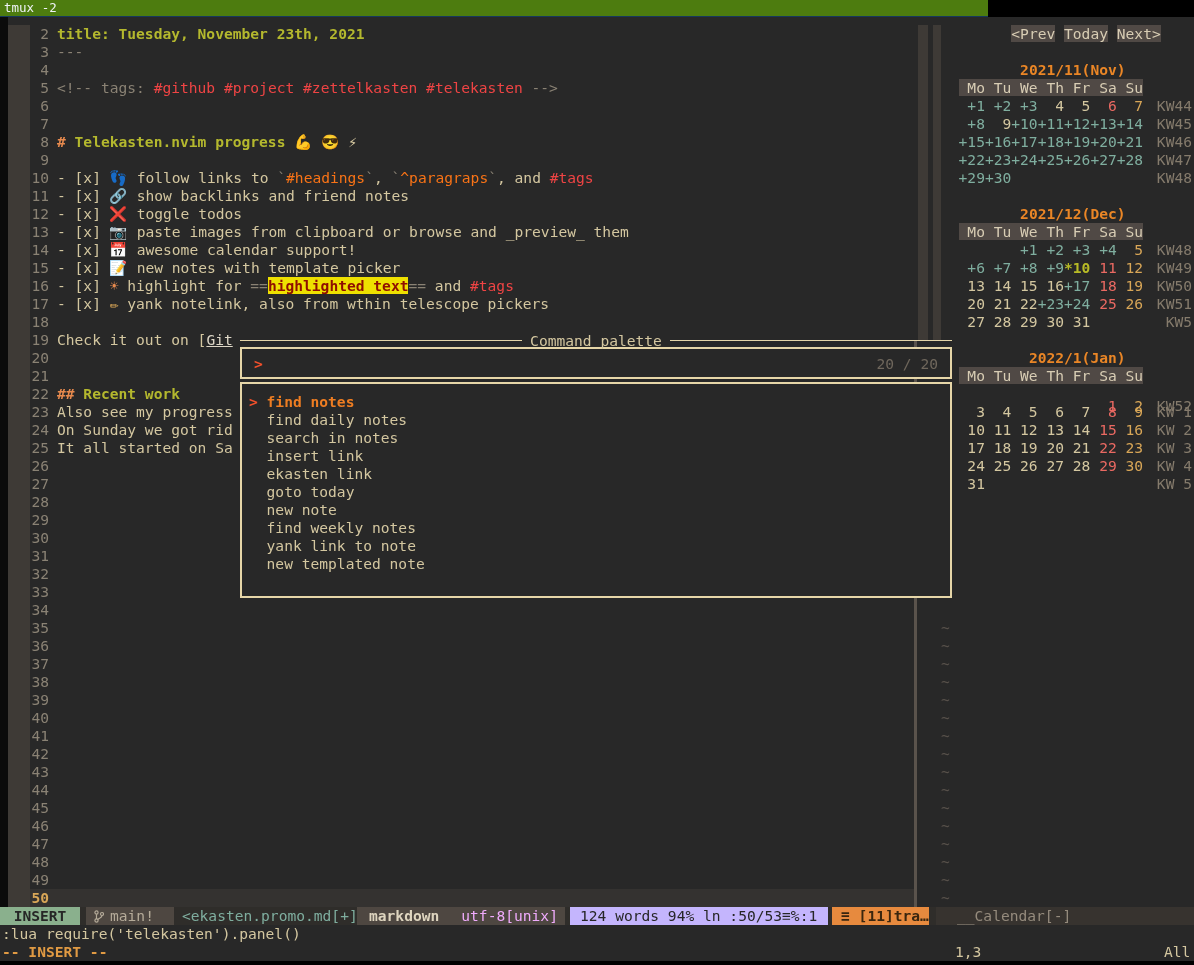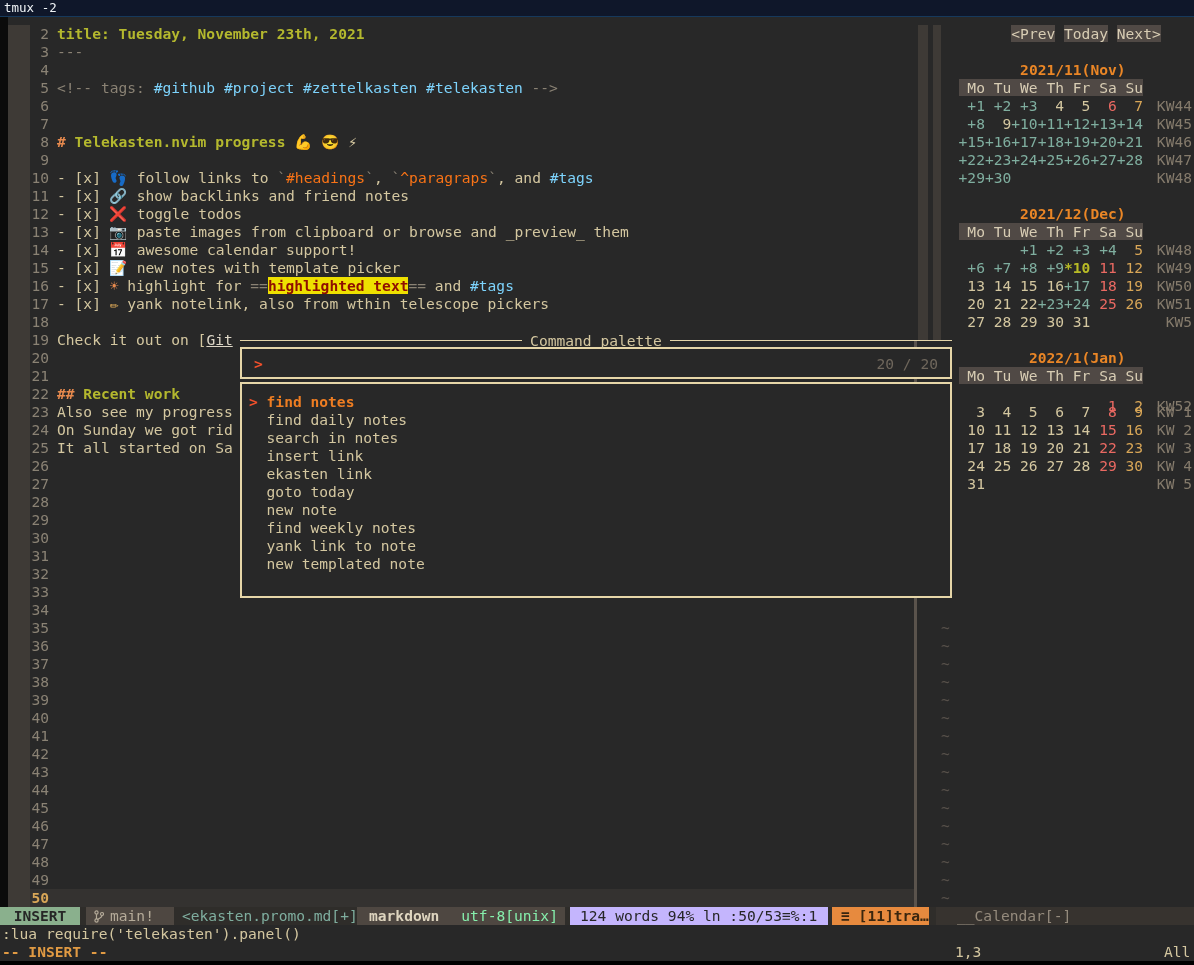--- a/index.html
+++ b/index.html
@@ -6,7 +6,7 @@
   body{font-family:"DejaVu Sans Mono",monospace;font-size:14.6px;}
   #screen{position:relative;width:1194px;height:965px;background:#000;}
   
-  #titlebar{position:absolute;left:0;top:0;width:1194px;height:17px;background:#0f172a;
+  #titlebar{position:absolute;left:0;top:0;width:988px;height:17px;background:#4d7c0f;
     border-bottom:1px solid #16395c;color:#eef2f5;font-size:12.5px;line-height:16px;padding-left:4px;box-sizing:border-box;}
   
   #term{position:absolute;left:0;top:17px;width:1194px;height:944px;background:#282828;}

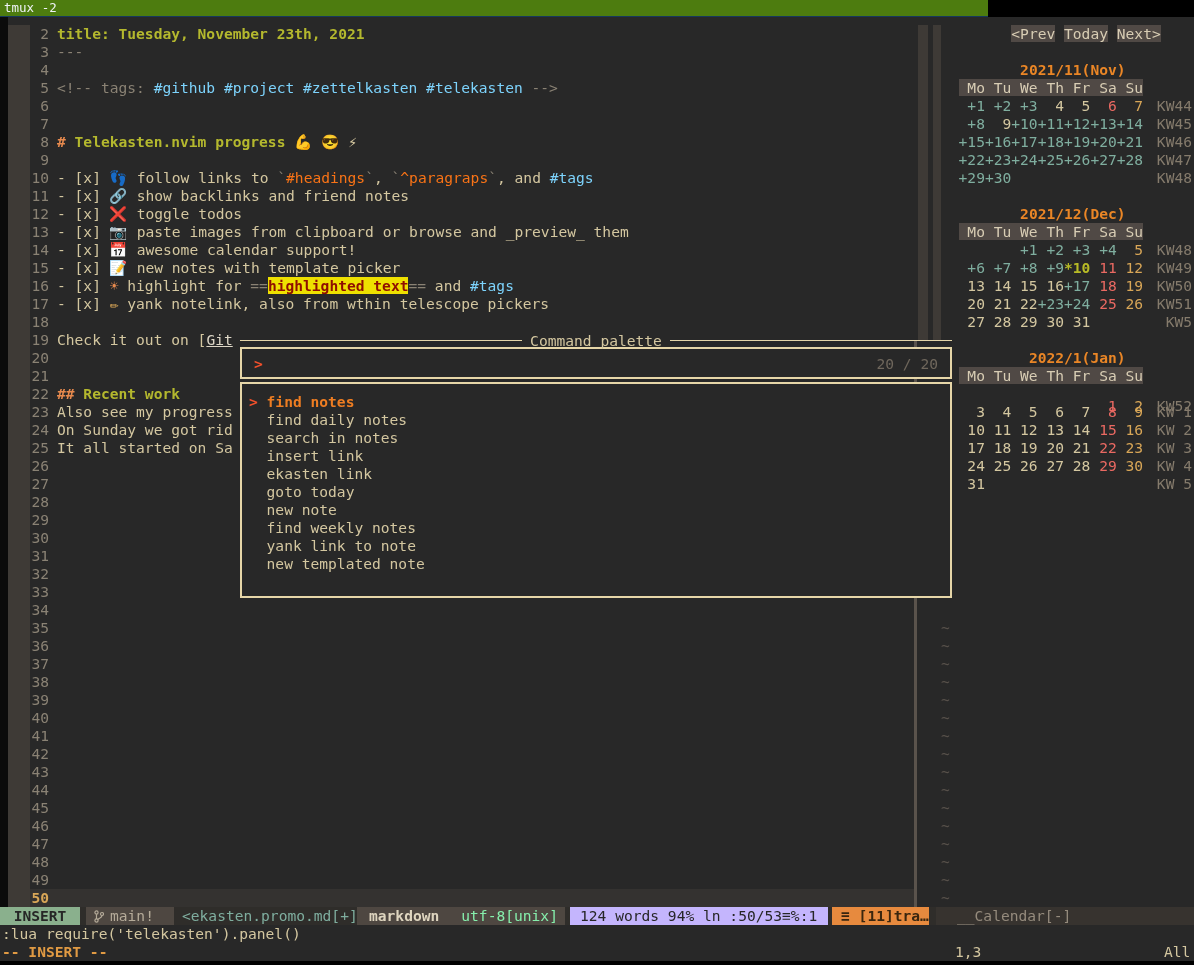--- a/index.html
+++ b/index.html
@@ -20,7 +20,7 @@
   .c-gray{color:#8a8274}
   .c-title{color:#b4b82e;font-weight:bold}
   .c-orange{color:#e78a4e;font-weight:bold}
-  .c-pink{color:#7dd3fc}
+  .c-pink{color:#ef4444}
   .c-green{color:#f97316}
   .c-teal{color:#7fae9f}
   .c-red{color:#ea6962}

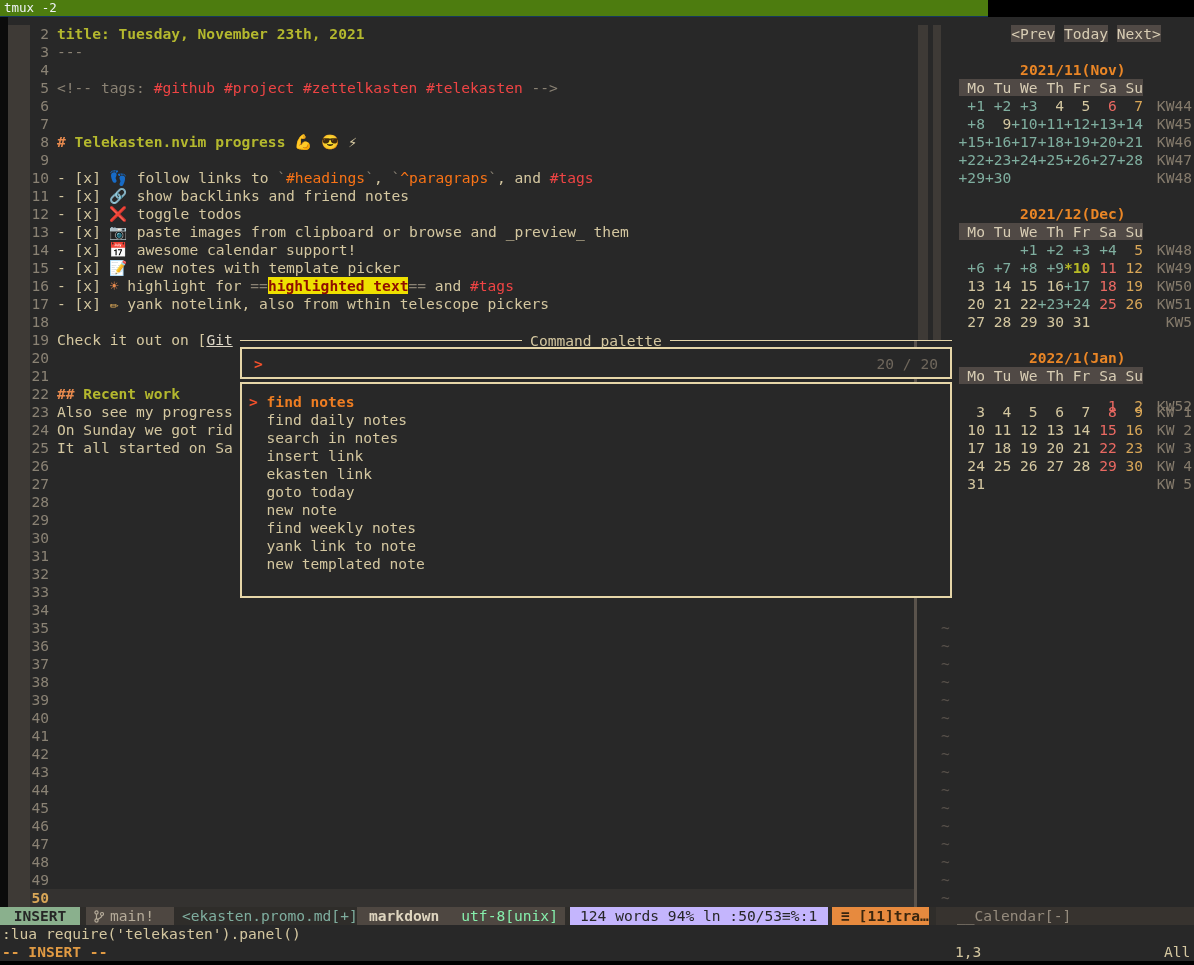--- a/index.html
+++ b/index.html
@@ -63,7 +63,7 @@
   .sl-file{left:174px;width:183px;color:#7fae9f;padding-left:8px;}
   .sl-ft{left:357px;width:208px;background:#4e4741;padding-left:12px;}
   .sl-ft .ftname{color:#ded5bf;font-weight:bold;}
-  .sl-ft .enc{color:#86efac;padding-left:22px;}
+  .sl-ft .enc{color:#f0abfc;padding-left:22px;}
   .sl-stats{left:570px;width:258px;background:#c4b5fd;color:#262626;padding-left:10px;}
   .sl-tab{left:832px;width:97px;background:#e78a3e;color:#39260f;font-weight:bold;padding-left:9px;}
   .sl-cal{left:936px;width:258px;background:#37332f;color:#958b7d;padding-left:21px;}

